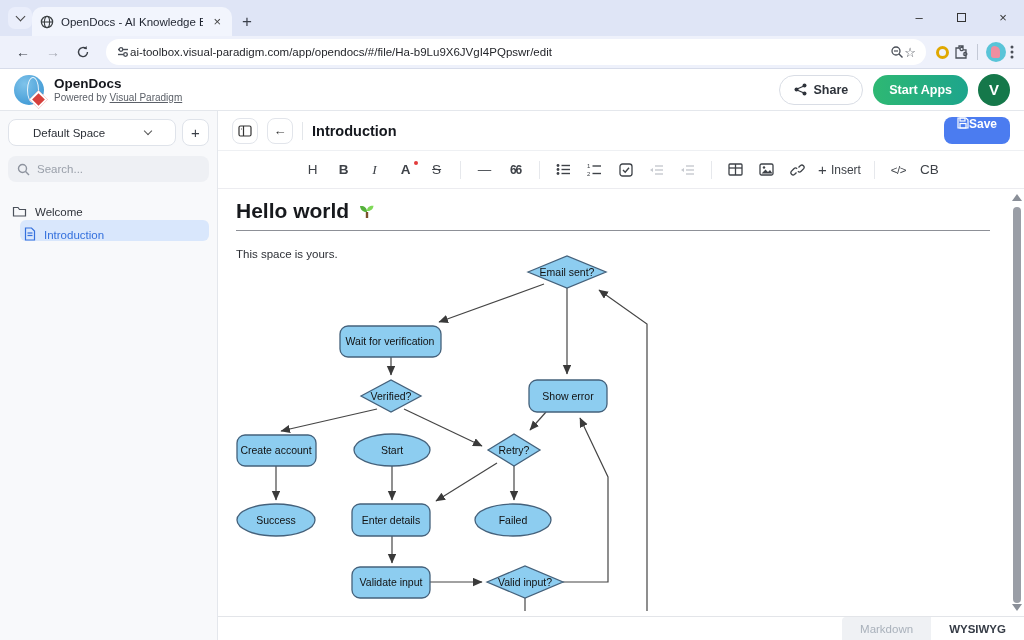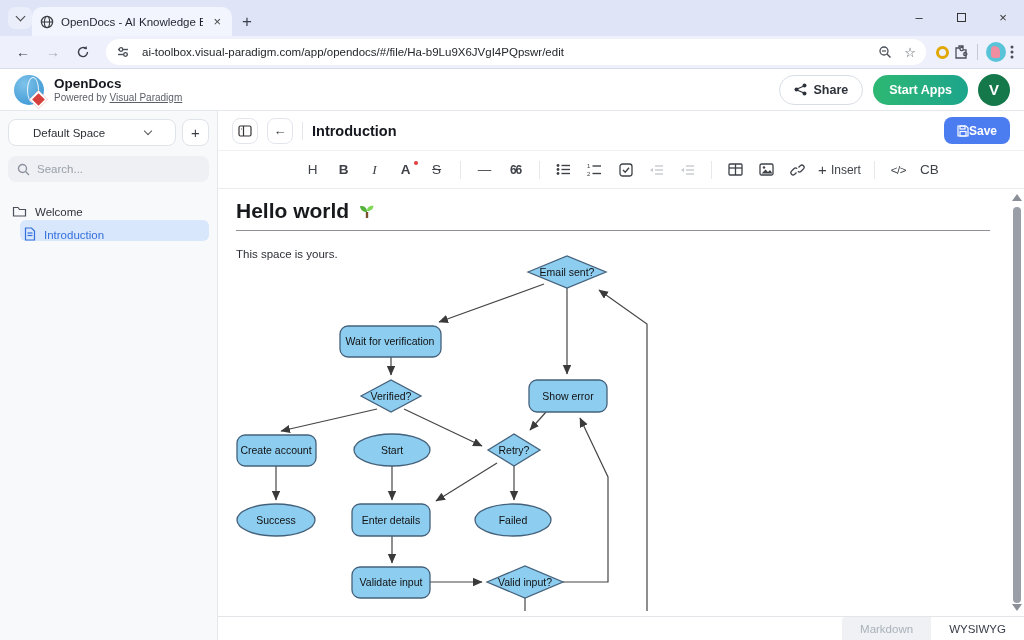--- a/index.html
+++ b/index.html
@@ -28,7 +28,7 @@
   .addrrow{height:33px;background:var(--chrome-toolbar);display:flex;align-items:center;padding:0 10px;gap:4px;border-bottom:1px solid #d7dcea;flex:none}
   .navbtn{width:26px;height:26px;border-radius:50%;display:flex;align-items:center;justify-content:center;font-size:14px;color:#3a3f47;cursor:pointer}
   .navbtn.disabled{color:#a7abb5}
-  .omnibox{flex:1;height:26px;background:#fff;border-radius:13px;margin:0 6px;display:flex;align-items:center;padding:0 10px;gap:12px}
+  .omnibox{flex:1;height:26px;background:#fff;border-radius:13px;margin:0 6px;display:flex;align-items:center;padding:0 10px;gap:0}
   .url{font-size:11.5px;color:#24262b;flex:1;white-space:nowrap;overflow:hidden}
   .omni-ic{color:#4a4f58;font-size:13px;cursor:pointer;display:flex;align-items:center}
   .ext-ring{width:13px;height:13px;border:3.5px solid #e0a800;border-radius:50%;cursor:pointer}

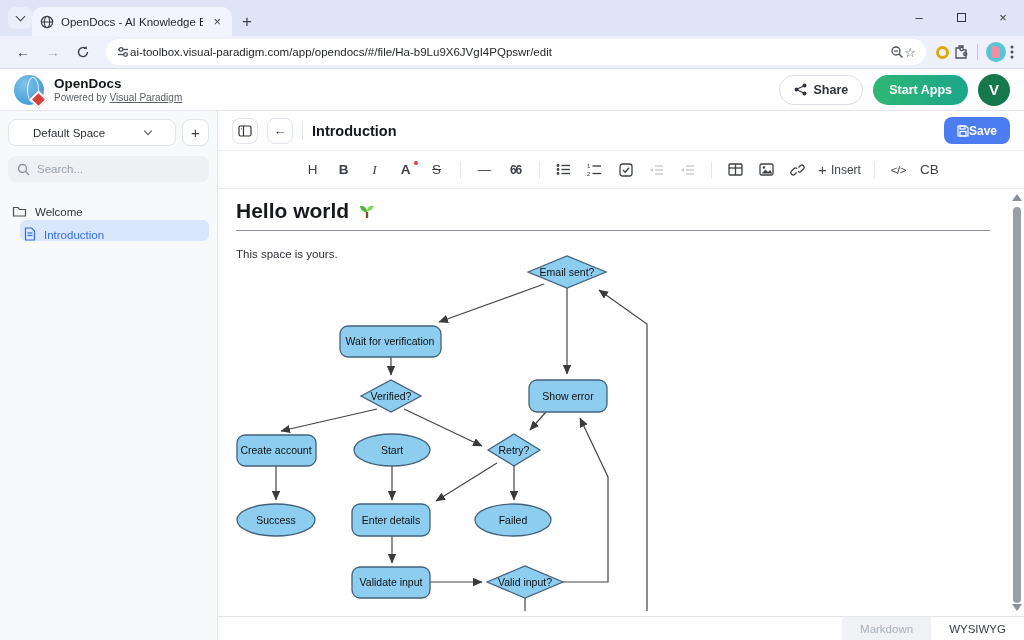--- a/index.html
+++ b/index.html
@@ -70,7 +70,7 @@
   .tool-sq{width:26px;height:26px;background:#fff;border:1px solid #e2e5eb;border-radius:8px;display:flex;align-items:center;justify-content:center;cursor:pointer;color:#333;font-size:13px}
   .vsep{width:1px;height:18px;background:#e3e6ea}
   .doctitle{font-size:14.5px;font-weight:bold;color:#15181e}
-  .btn-save{margin-left:auto;display:flex;align-items:center;background:var(--accent-blue);color:#fff;border-radius:8px;height:27px;padding:0 13px;font-size:12px;font-weight:bold;cursor:pointer}
+  .btn-save{margin-left:auto;display:flex;align-items:flex-start;background:var(--accent-blue);color:#fff;border-radius:8px;height:27px;padding:0 13px;font-size:12px;font-weight:bold;cursor:pointer}
 
   .edtoolbar{height:38px;border-bottom:1px solid #ececf0;display:flex;align-items:center;justify-content:center;gap:4px;flex:none;color:#3e4248}
   .tbtn{min-width:27px;height:26px;border-radius:5px;display:flex;align-items:center;justify-content:center;font-size:13.5px;cursor:pointer;padding:0 3px}

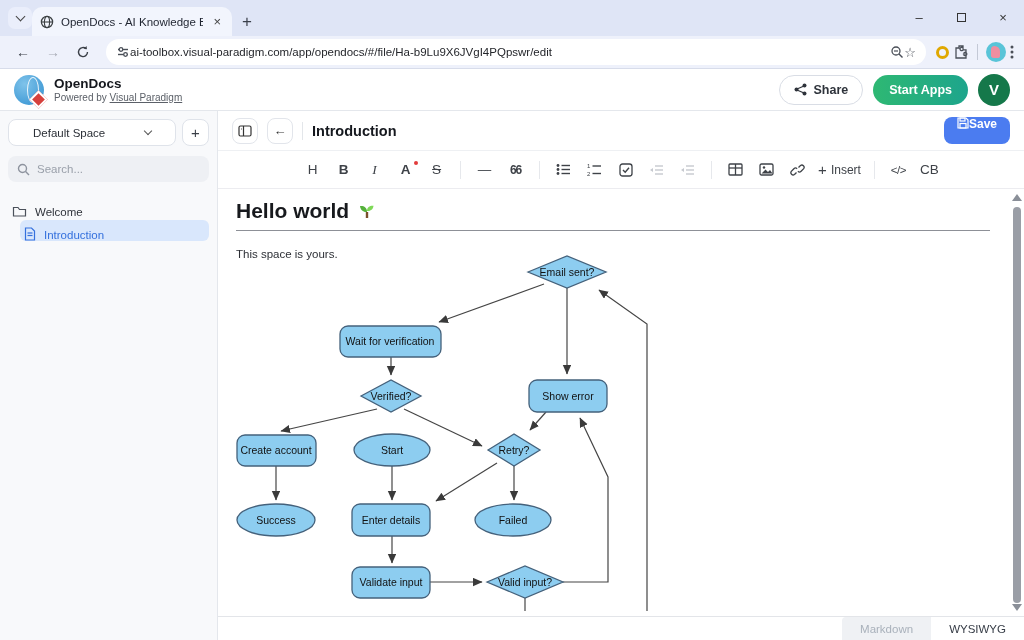--- a/index.html
+++ b/index.html
@@ -103,7 +103,7 @@
   .statusbar{height:24px;border-top:1px solid #e3e5e9;display:flex;align-items:center;justify-content:flex-end;flex:none;background:#fff}
   .sb-btn{height:23px;display:flex;align-items:center;padding:0 18px;font-size:11.5px;cursor:pointer}
   .sb-md{background:#eff1f4;color:#a9b1bb;border-radius:4px 0 0 0}
-  .sb-wy{background:#fff;color:#363c46;font-weight:normal}
+  .sb-wy{background:#fff;color:#363c46;font-weight:bold}
 
   svg.ic{display:block}
 </style>

